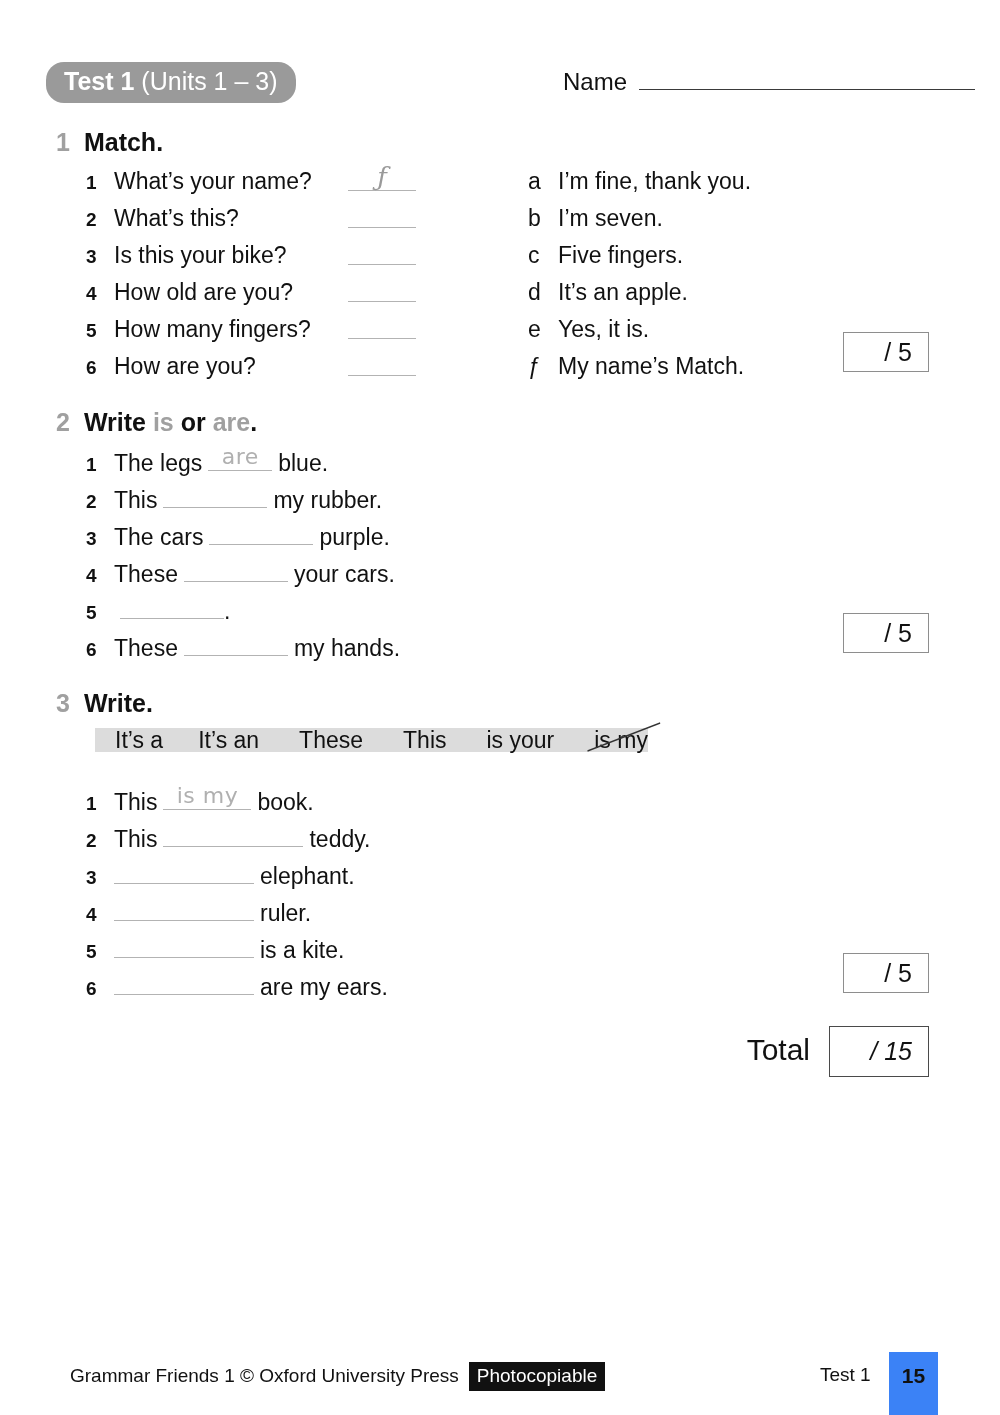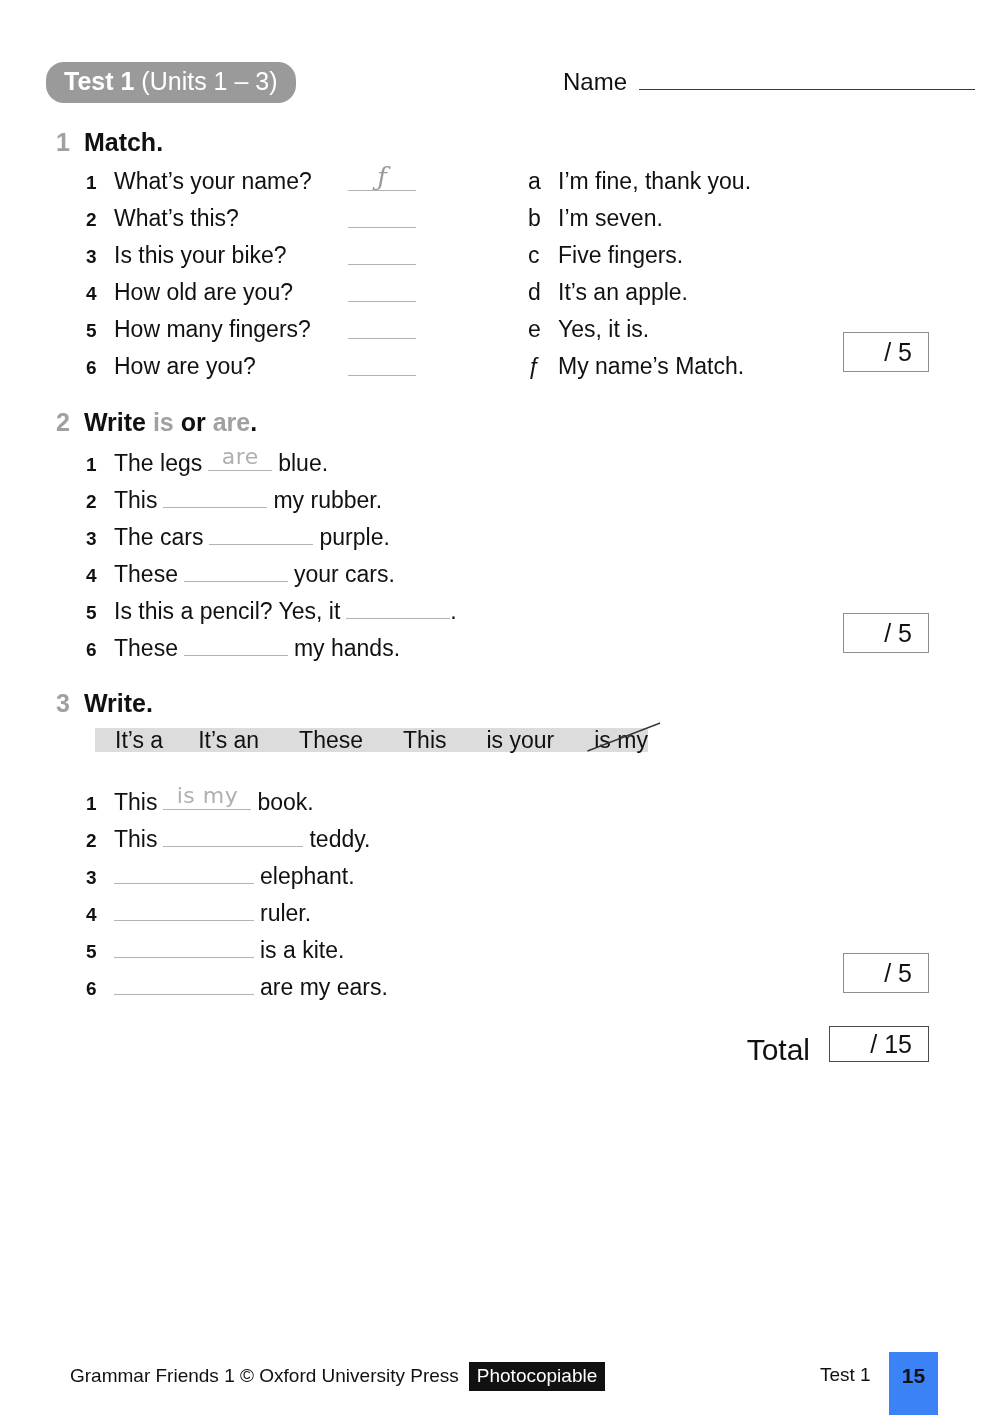--- a/index.html
+++ b/index.html
@@ -364,7 +364,6 @@
 
   <div class="item" style="left:86px; top:596px;">
     <span class="item-num">5</span>
-    <span class="txt">Is this a pencil? Yes, it</span>
     <span class="blank" style="width:104px;">
         <span class="fill"></span>
       </span>

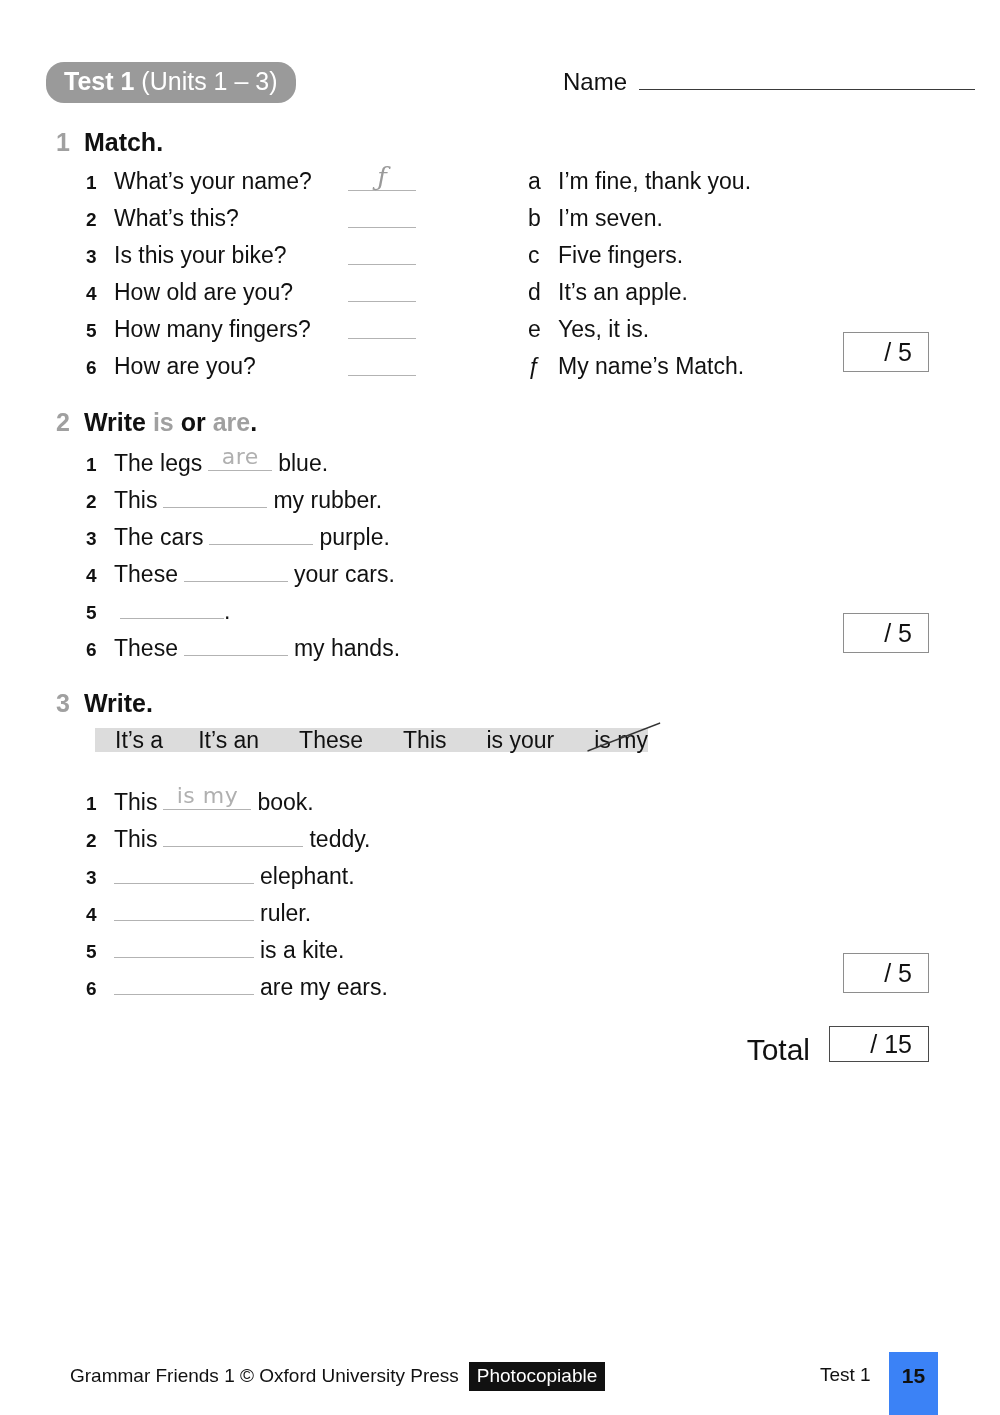--- a/index.html
+++ b/index.html
@@ -455,7 +455,7 @@
 </div>
 
 <div class="total-label" style="left:680px; top:1033px; width:130px;">Total</div>
-<div class="score-box score-total" style="left:829px; top:1026px; width:100px; height:36px;">/ 15</div>
+<div class="score-box score-total" style="left:829px; top:1026px; width:100px; height:51px;font-style:italic;">/ 15</div>
 
 <div class="footer">
   <div class="footer-left">

